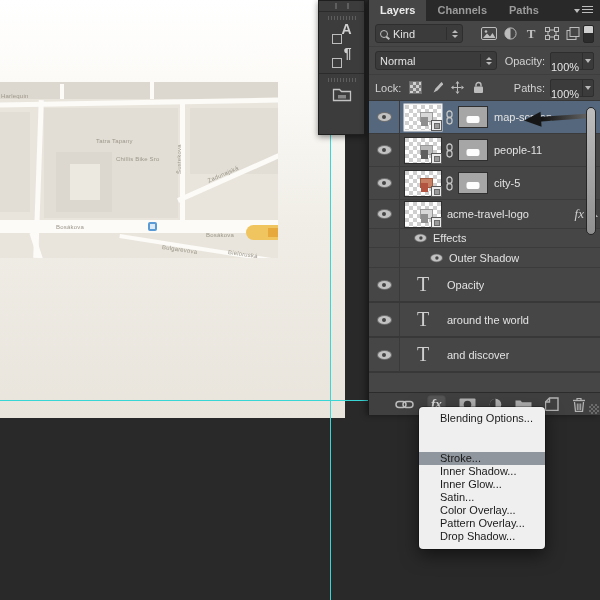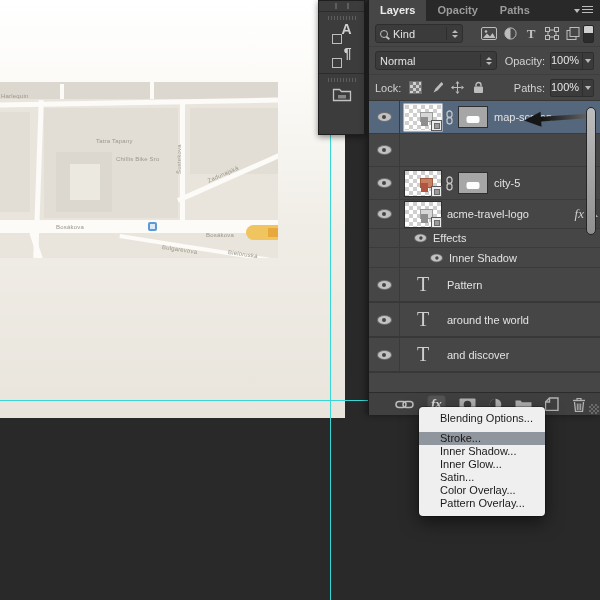--- a/index.html
+++ b/index.html
@@ -186,7 +186,7 @@
 <div id="panel">
   <div id="tabbar">
     <div class="tab active">Layers</div>
-    <div class="tab">Opacity</div>
+    <div class="tab">Channels</div>
     <div class="tab">Paths</div>
     <div id="panel-menu-btn">
       <span class="tri"></span>

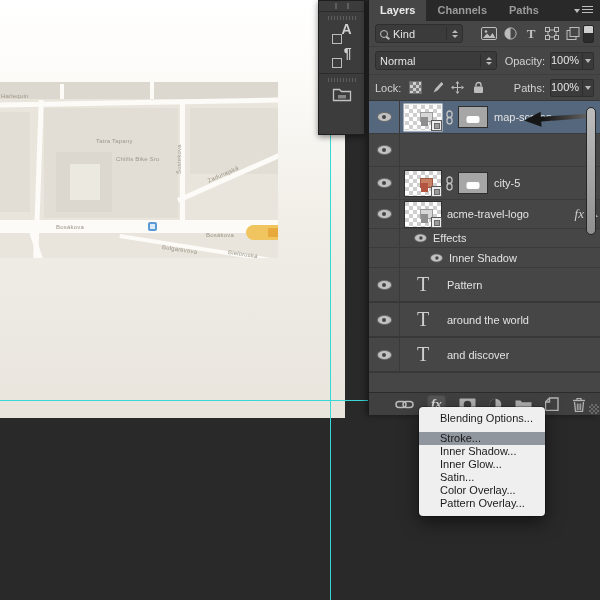--- a/index.html
+++ b/index.html
@@ -58,7 +58,7 @@
                  background:linear-gradient(#cfcfcf 0 45%,#2c2c2c 45% 100%)}
   .lbl{font-size:11px;color:#d2d2d2;margin-right:5px}
   .val-combo{width:44px;height:18px;background:#3b3b3b;border:1px solid #2e2e2e;border-radius:2px;display:flex;box-sizing:border-box}
-  .val-combo .v{flex:1;font-size:11px;color:#e5e5e5;text-align:right;padding:1px 3px 0 0}
+  .val-combo .v{flex:1;font-size:11px;color:#e5e5e5;text-align:right;padding:8px 3px 0 0}
   .val-combo .dd{width:13px;border-left:1px solid #2e2e2e;display:flex;align-items:center;justify-content:center}
   .val-combo .dd i{width:0;height:0;border-left:3px solid transparent;border-right:3px solid transparent;border-top:4px solid #b9b9b9}
   .lockico{display:flex;align-items:center;justify-content:center;width:19px;height:16px;margin-right:2px}

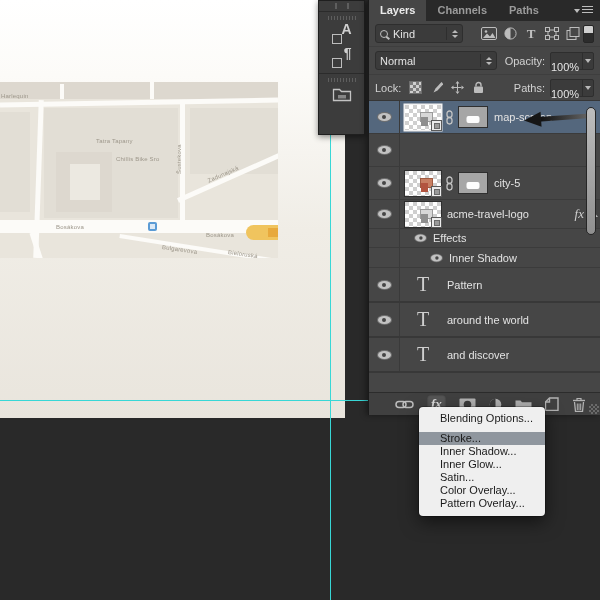--- a/index.html
+++ b/index.html
@@ -313,6 +313,25 @@
         <div class="eye-cell">
           <span class="eye"></span>
         </div>
+        <div class="row-body">
+          <span class="thumb">
+            <i class="sh1 v1"></i>
+            <i class="sh2 v1"></i>
+            <span class="so-badge"></span>
+          </span>
+          <span class="chain">
+            <svg width="9" height="15" viewBox="0 0 9 15">
+              <g fill="none" stroke="#c4c4c4" stroke-width="1.3">
+                <rect x="2" y="1" width="5" height="6.5" rx="2.4"></rect>
+                <rect x="2" y="7.5" width="5" height="6.5" rx="2.4"></rect>
+              </g>
+            </svg>
+          </span>
+          <span class="mask-thumb">
+            <i></i>
+          </span>
+          <span class="lname">people-11</span>
+        </div>
       </div>
       <div class="layer-row t-image">
         <div class="eye-cell">

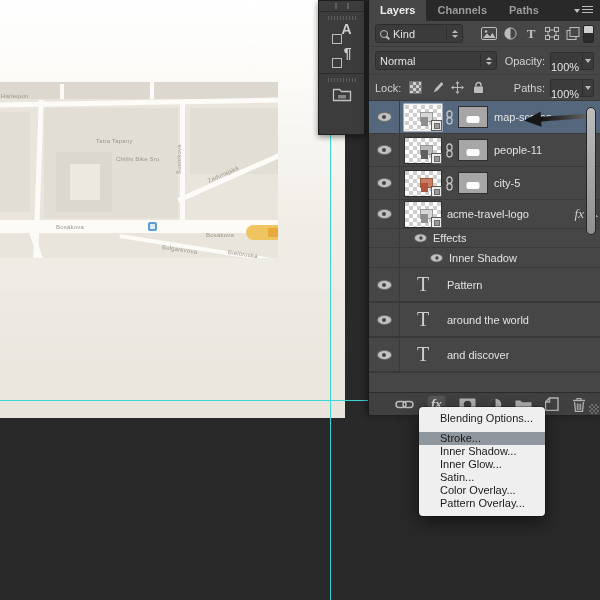--- a/index.html
+++ b/index.html
@@ -385,7 +385,7 @@
         <div class="eye-cell"></div>
         <div class="row-body">
           <span class="eye sm fxrow-eye"></span>
-          <span class="lname">Inner Shadow</span>
+          <span class="lname">Outer Shadow</span>
         </div>
       </div>
       <div class="layer-row t-text">

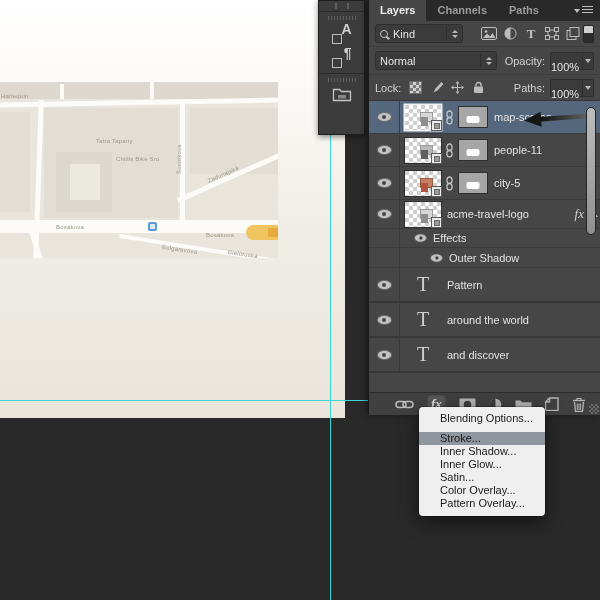--- a/index.html
+++ b/index.html
@@ -394,7 +394,7 @@
         </div>
         <div class="row-body">
           <span class="tthumb">T</span>
-          <span class="lname">Pattern</span>
+          <span class="lname">Opacity</span>
         </div>
       </div>
       <div class="layer-row t-text">

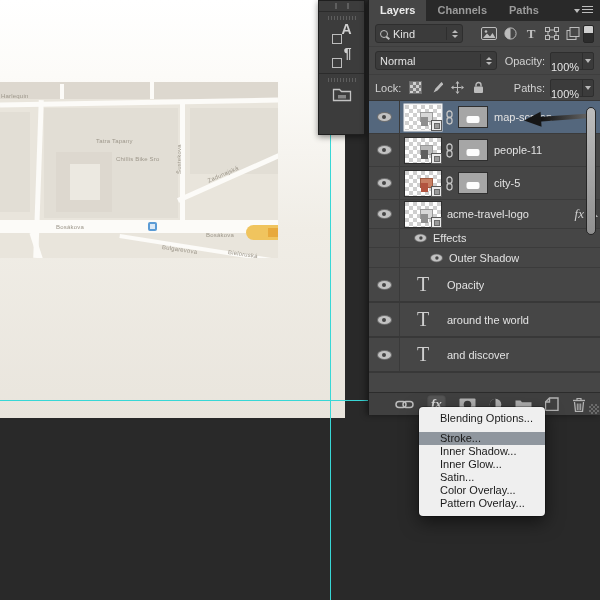--- a/index.html
+++ b/index.html
@@ -115,7 +115,7 @@
               padding:5px 0 6px;box-shadow:0 6px 18px rgba(0,0,0,.55),0 0 0 1px rgba(0,0,0,.25)}
   .menu-item{height:13px;line-height:13px;padding-left:21px;font-size:11px;color:#1a1a1a;white-space:nowrap}
   .menu-item.hl{background:#8f969e}
-  .menu-item.gap{margin-bottom:7px}
+  .menu-item.gap{margin-bottom:27px}
 </style>
 </head>
 <body>

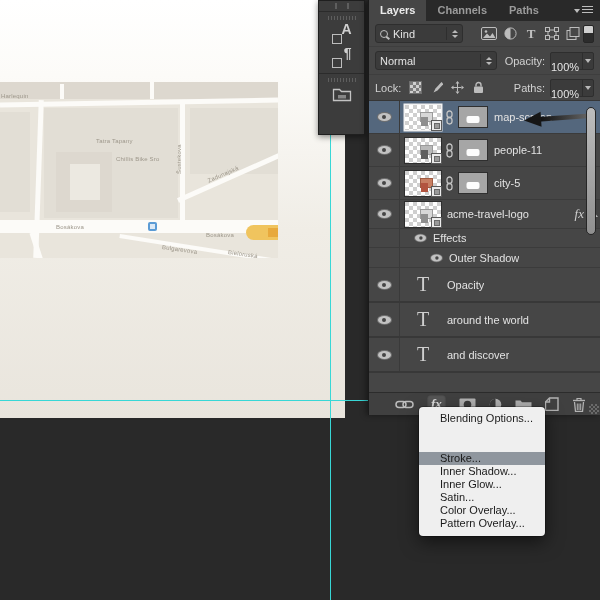--- a/index.html
+++ b/index.html
@@ -488,6 +488,7 @@
     <div class="menu-item">Satin...</div>
     <div class="menu-item">Color Overlay...</div>
     <div class="menu-item">Pattern Overlay...</div>
+    <div class="menu-item">Drop Shadow...</div>
   </div>
 
 </body></html>

